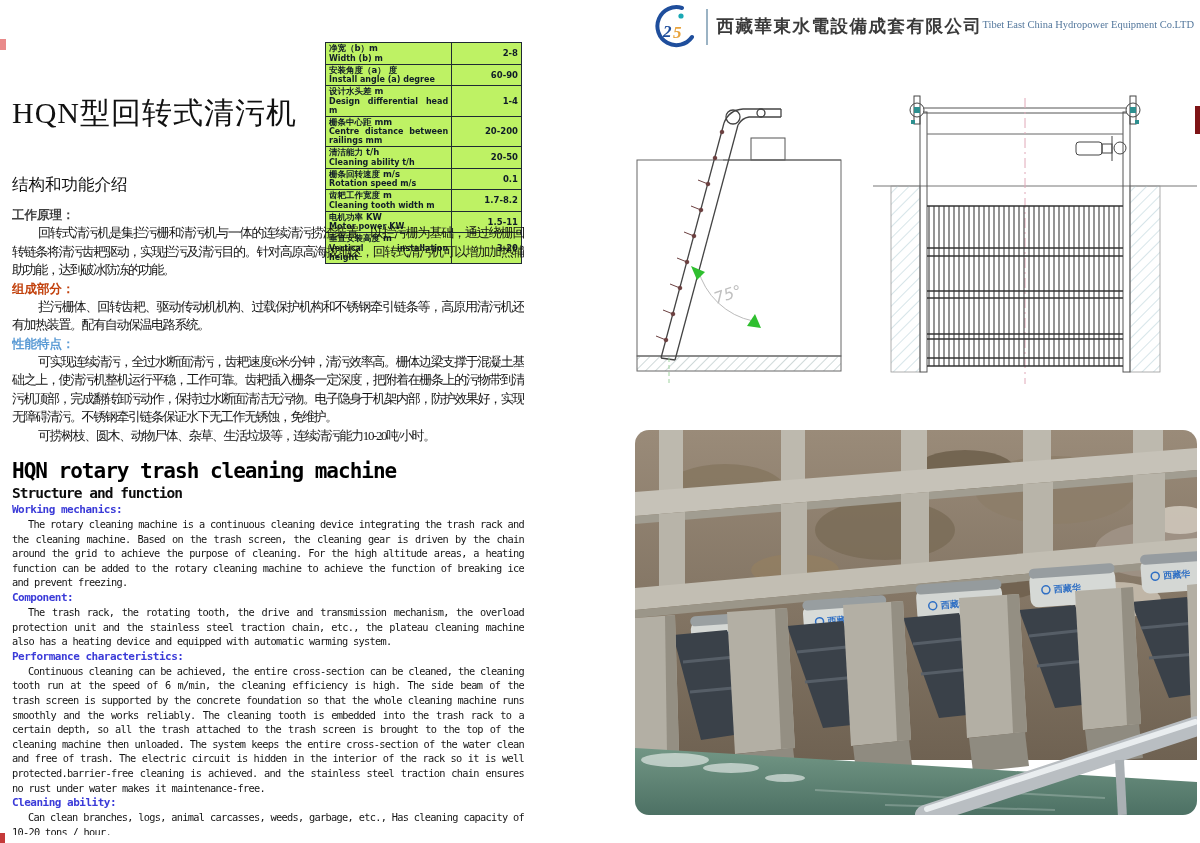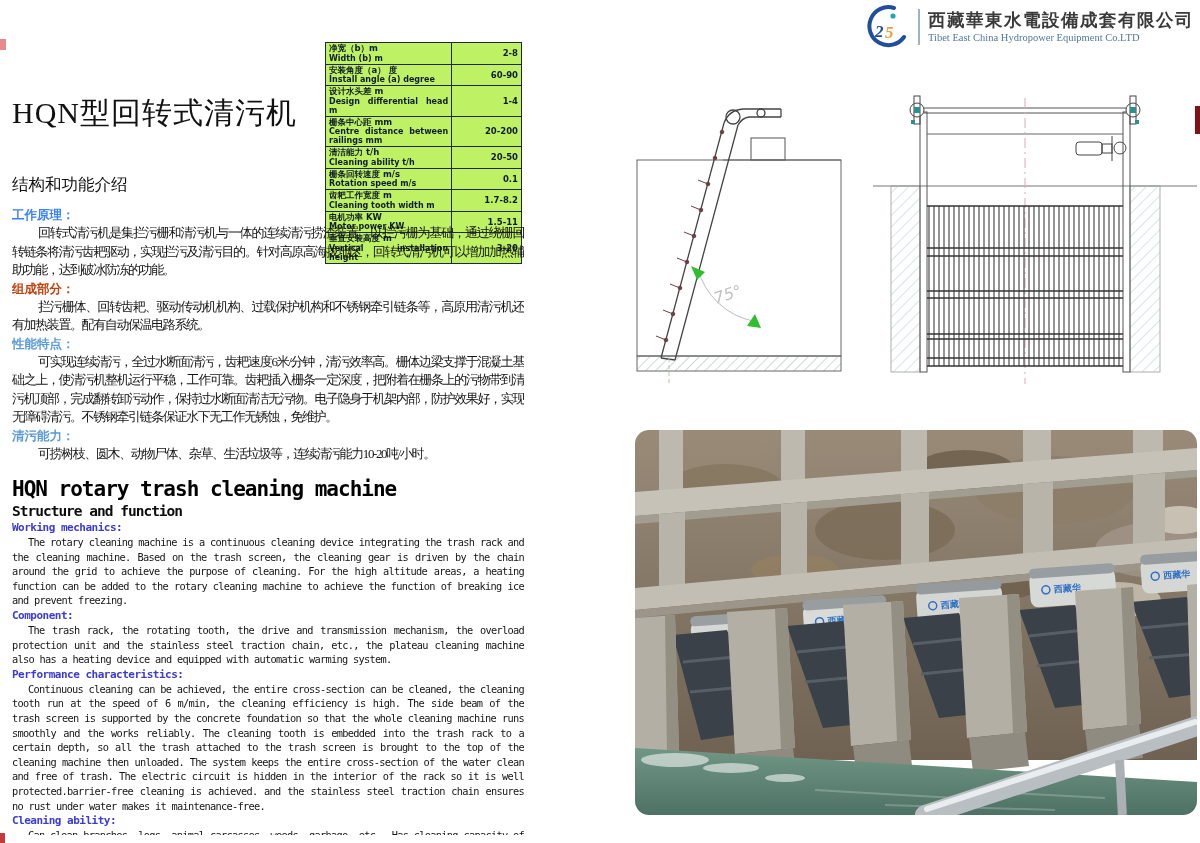--- a/index.html
+++ b/index.html
@@ -9,7 +9,7 @@
   .brand{position:absolute;top:4px;right:6px;display:flex;align-items:center;gap:8px;}
   .brand .mark{width:46px;height:46px;}
   .brand .vbar{width:2px;height:36px;background:#9bb3c4;}
-  .brand .names{display:flex;flex-direction:column;line-height:1.1;}
+  .brand .names{display:flex;line-height:1.1;}
   .brand .zh{font-family:"Liberation Serif",serif;font-size:17.5px;font-weight:bold;
              letter-spacing:1.5px;color:#3a3a3a;}
   .brand .en{font-family:"Liberation Serif",serif;font-size:10.5px;color:#53779c;margin-top:2px;}

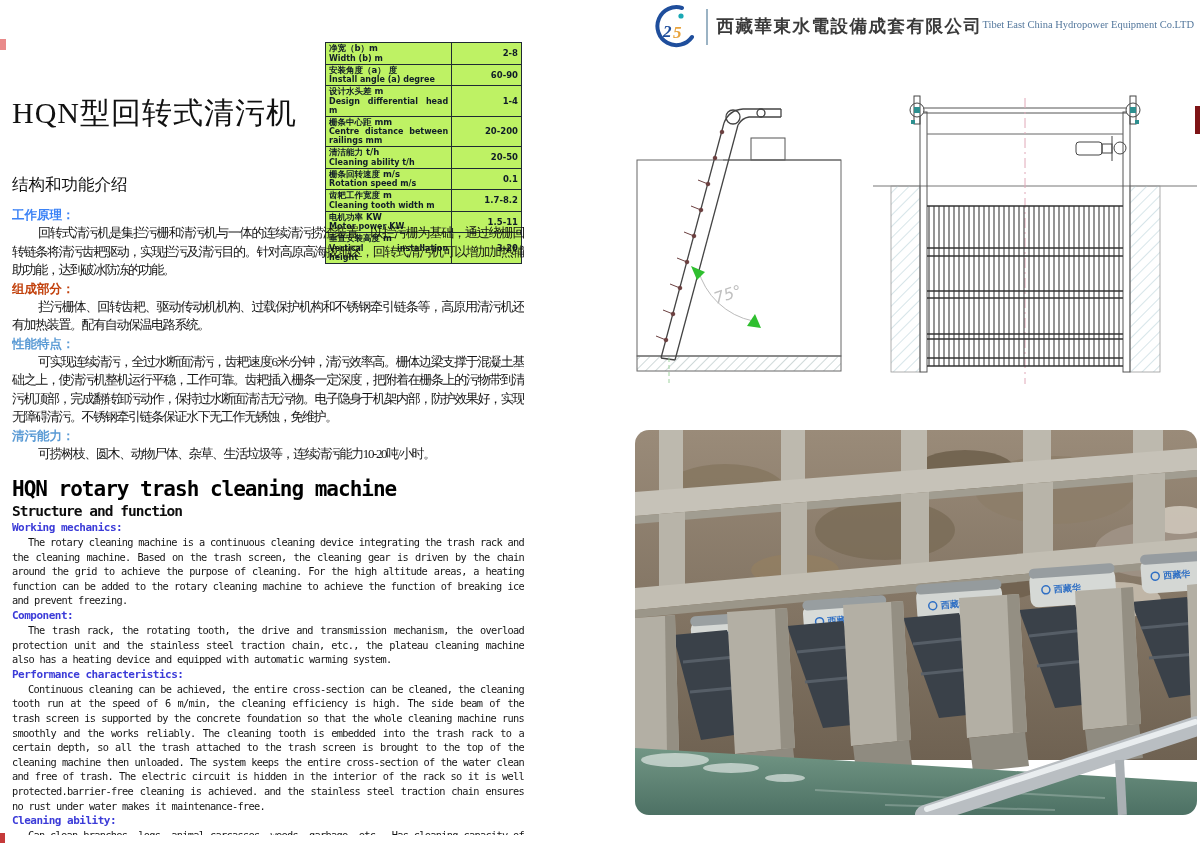--- a/index.html
+++ b/index.html
@@ -141,7 +141,7 @@
     <h1 class="h-title">HQN型回转式清污机</h1>
     <h2 class="h-sec">结构和功能介绍</h2>
 
-    <p class="zh-head" style="color:#3b82f6;">工作原理：</p>
+    <p class="zh-head" style="color:#404040;">工作原理：</p>
     <p class="zh-body">回转式清污机是集拦污栅和清污机与一体的连续清污捞渣装置。以拦污栅为基础，通过绕栅回转链条将清污齿耙驱动，实现拦污及清污目的。针对高原高海拔地区，回转式清污机可以增加加热辅助功能，达到破冰防冻的功能。</p>
     <p class="zh-head" style="color:#c2410c;">组成部分：</p>
     <p class="zh-body">拦污栅体、回转齿耙、驱动传动机机构、过载保护机构和不锈钢牵引链条等，高原用清污机还有加热装置。配有自动保温电路系统。</p>

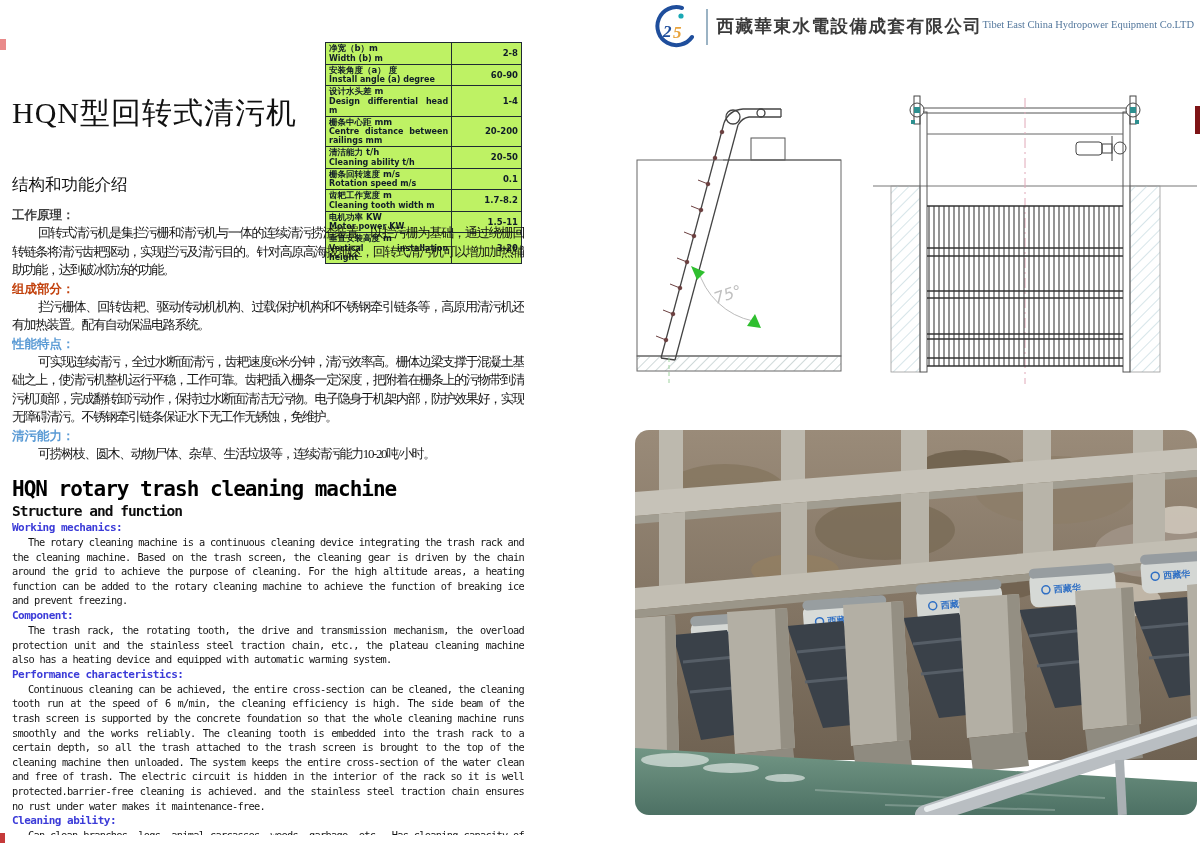--- a/index.html
+++ b/index.html
@@ -147,7 +147,6 @@
     <p class="zh-body">拦污栅体、回转齿耙、驱动传动机机构、过载保护机构和不锈钢牵引链条等，高原用清污机还有加热装置。配有自动保温电路系统。</p>
     <p class="zh-head" style="color:#5B9BD5;">性能特点：</p>
     <p class="zh-body">可实现连续清污，全过水断面清污，齿耙速度6米/分钟，清污效率高。栅体边梁支撑于混凝土基础之上，使清污机整机运行平稳，工作可靠。齿耙插入栅条一定深度，把附着在栅条上的污物带到清污机顶部，完成翻转卸污动作，保持过水断面清洁无污物。电子隐身于机架内部，防护效果好，实现无障碍清污。不锈钢牵引链条保证水下无工作无锈蚀，免维护。</p>
-    <p class="zh-head" style="color:#5B9BD5;">清污能力：</p>
     <p class="zh-body">可捞树枝、圆木、动物尸体、杂草、生活垃圾等，连续清污能力10-20吨/小时。</p>
 
     <h2 class="en-title">HQN rotary trash cleaning machine</h2>

